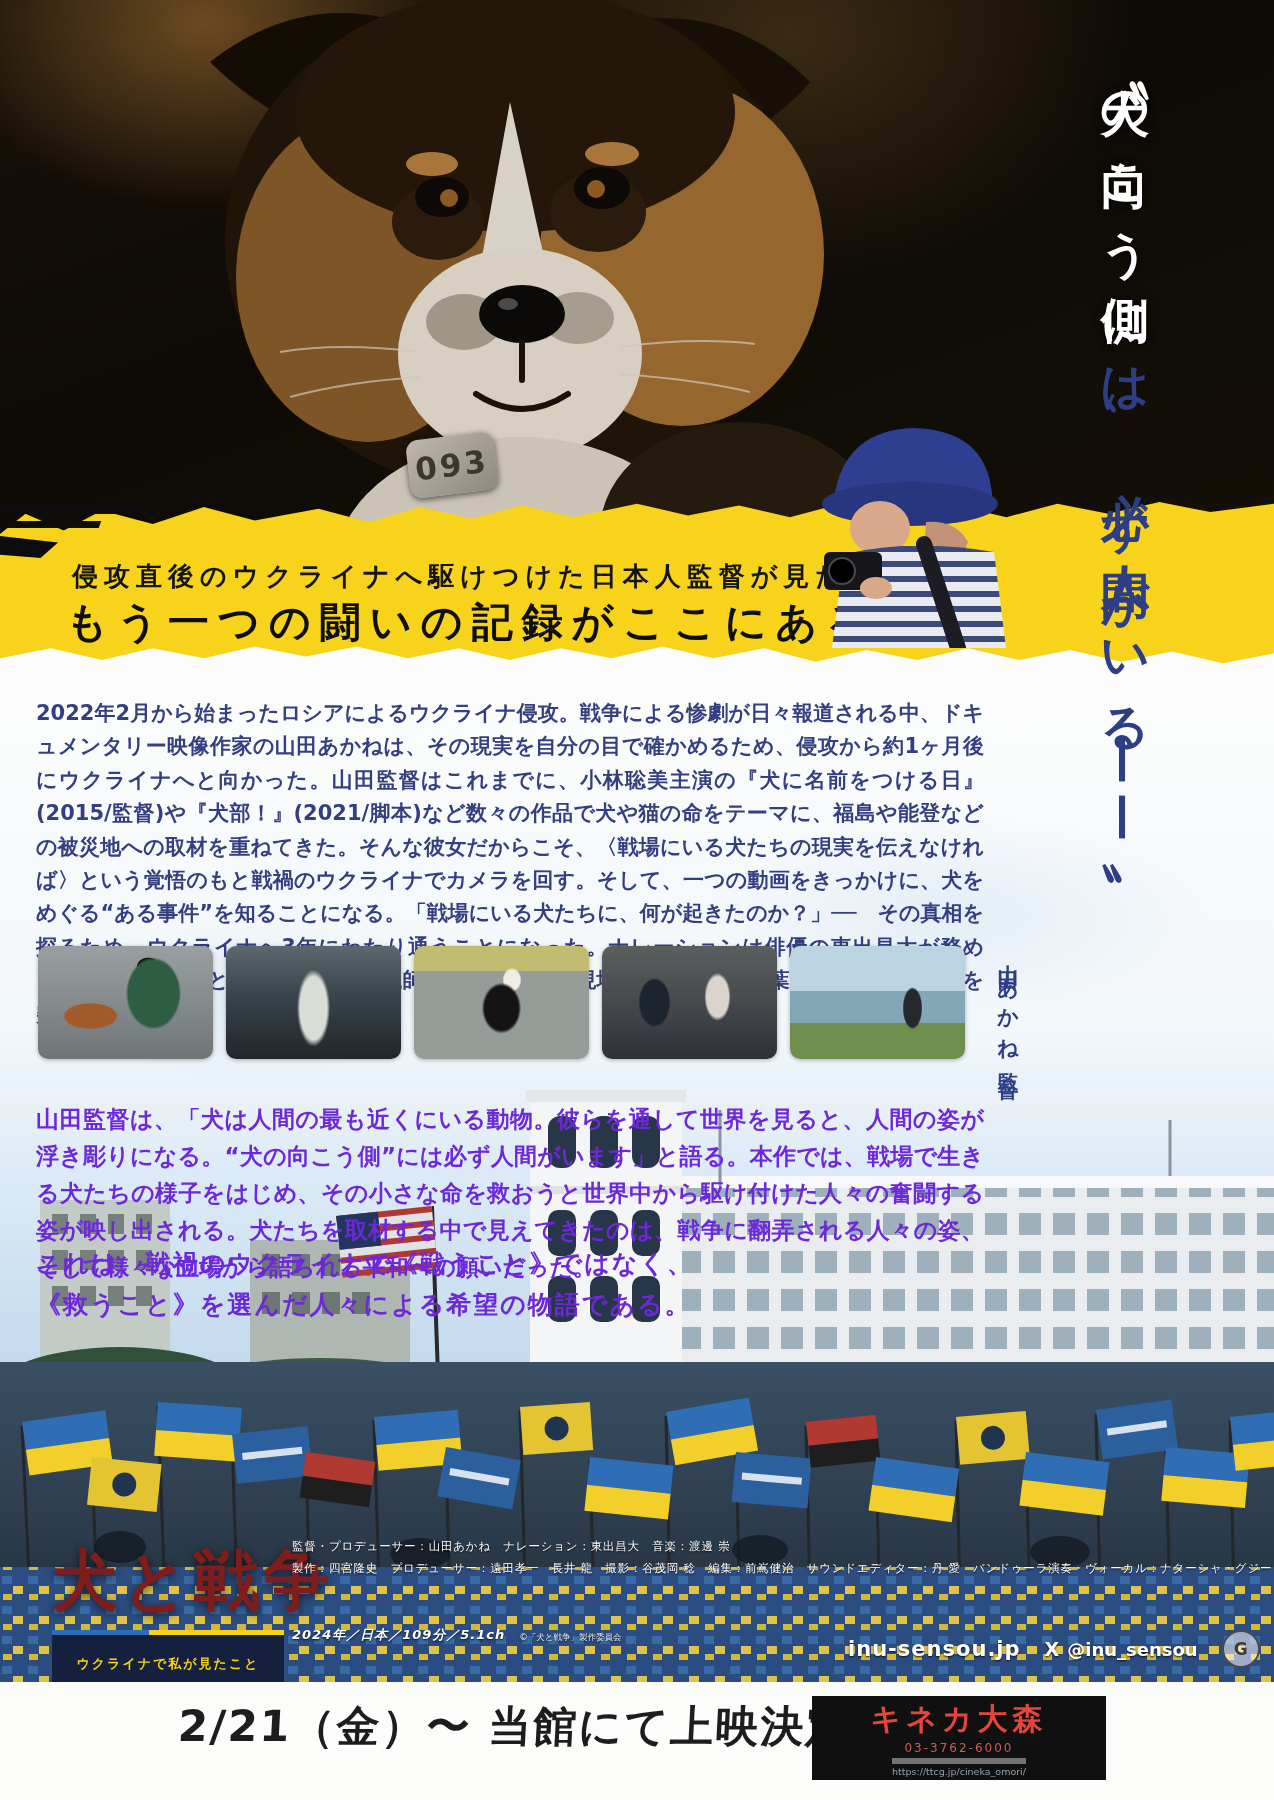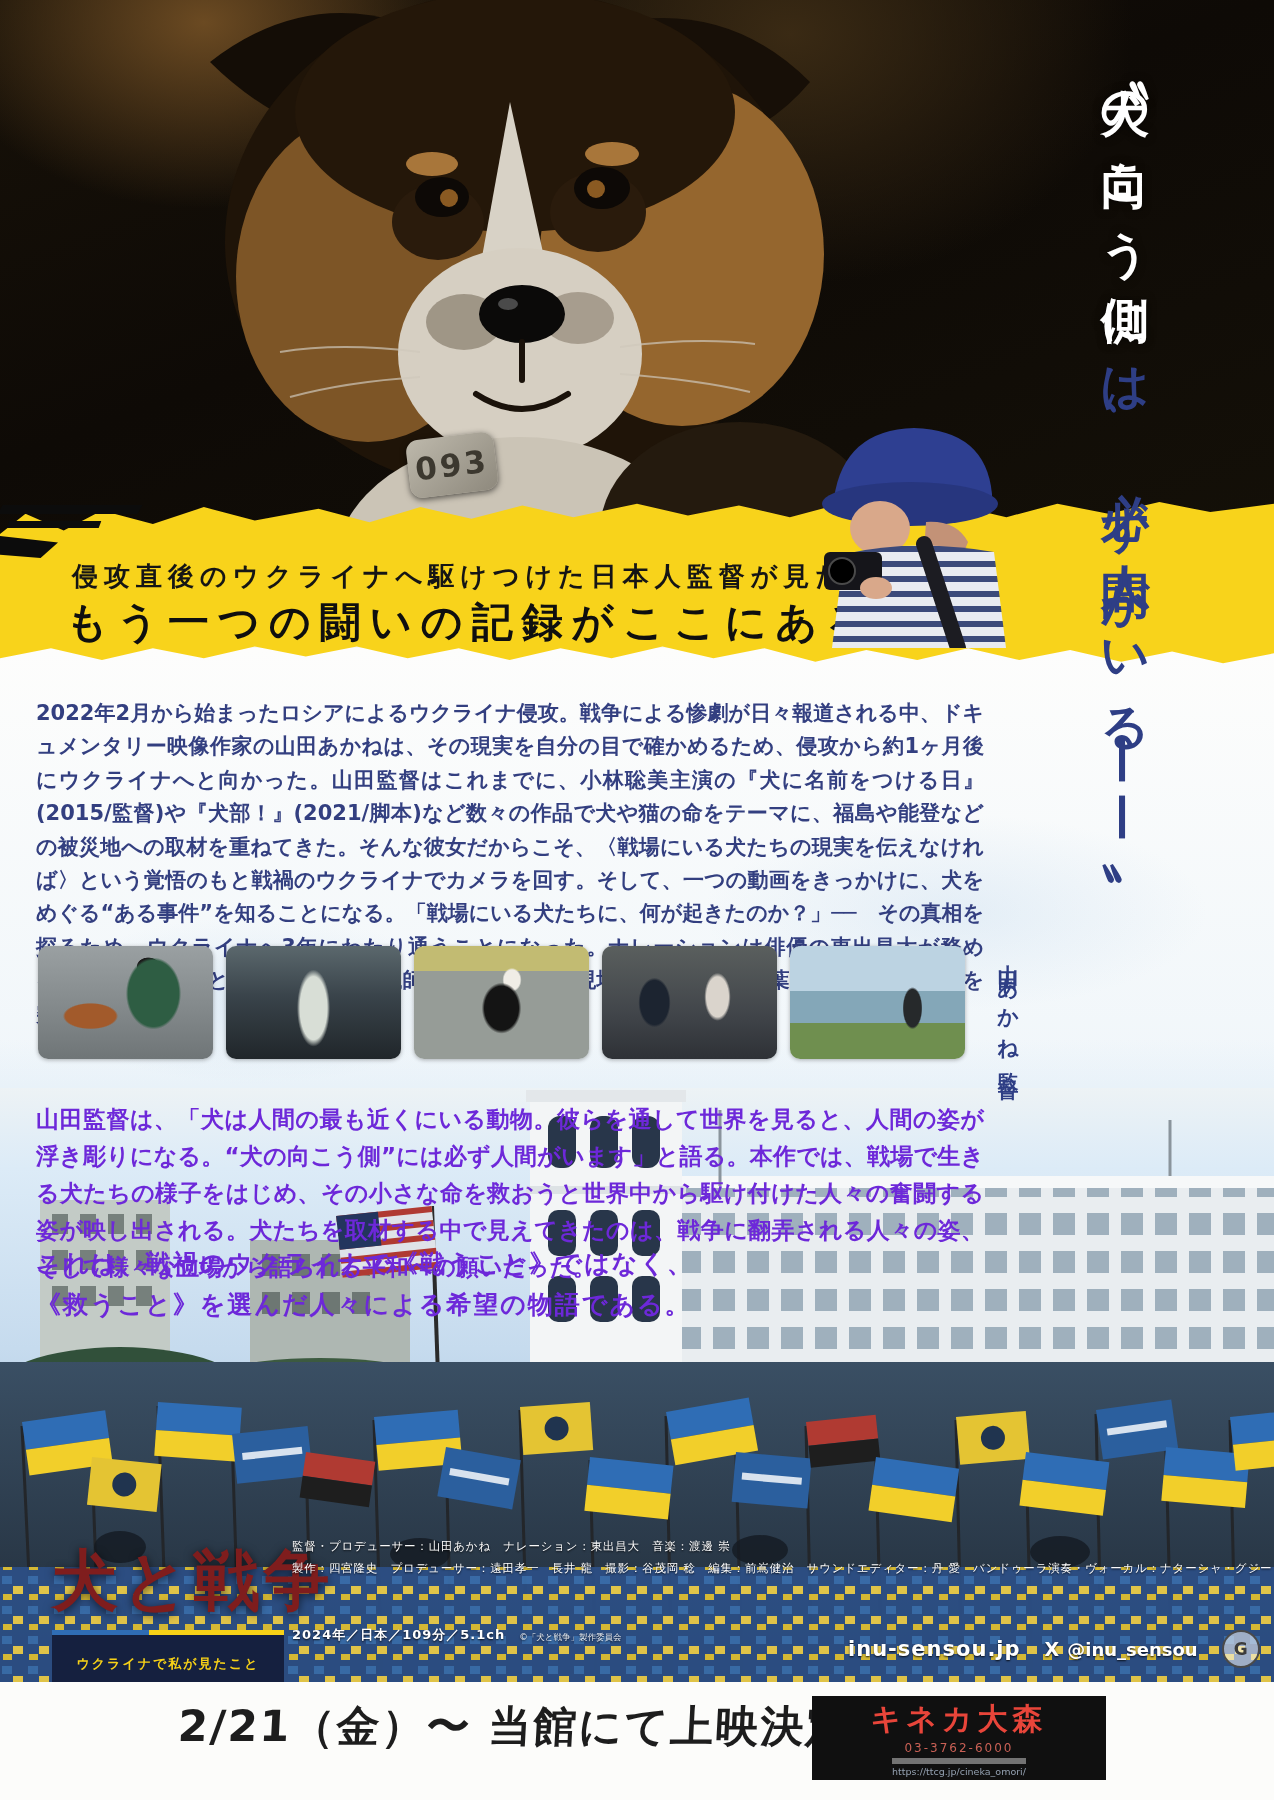--- a/index.html
+++ b/index.html
@@ -99,7 +99,7 @@
     line-height:21.5px;letter-spacing:.8px;text-shadow:0 1px 2px rgba(0,0,0,.85);white-space:nowrap;}
   .spec-row{position:absolute;left:292px;top:1626px;z-index:6;display:flex;align-items:flex-end;gap:14px;
     color:#fff;text-shadow:0 1px 2px rgba(0,0,0,.85);}
-  .spec{font-size:13px;font-weight:700;letter-spacing:1px;}
+  .spec{font-size:13px;font-weight:700;letter-spacing:1px;font-style:italic;}
   .copy{font-size:8.5px;opacity:.9;}
   .links-row{position:absolute;left:812px;top:1630px;z-index:6;display:flex;align-items:center;gap:24px;
     color:#fff;text-shadow:0 1px 2px rgba(0,0,0,.85);}

